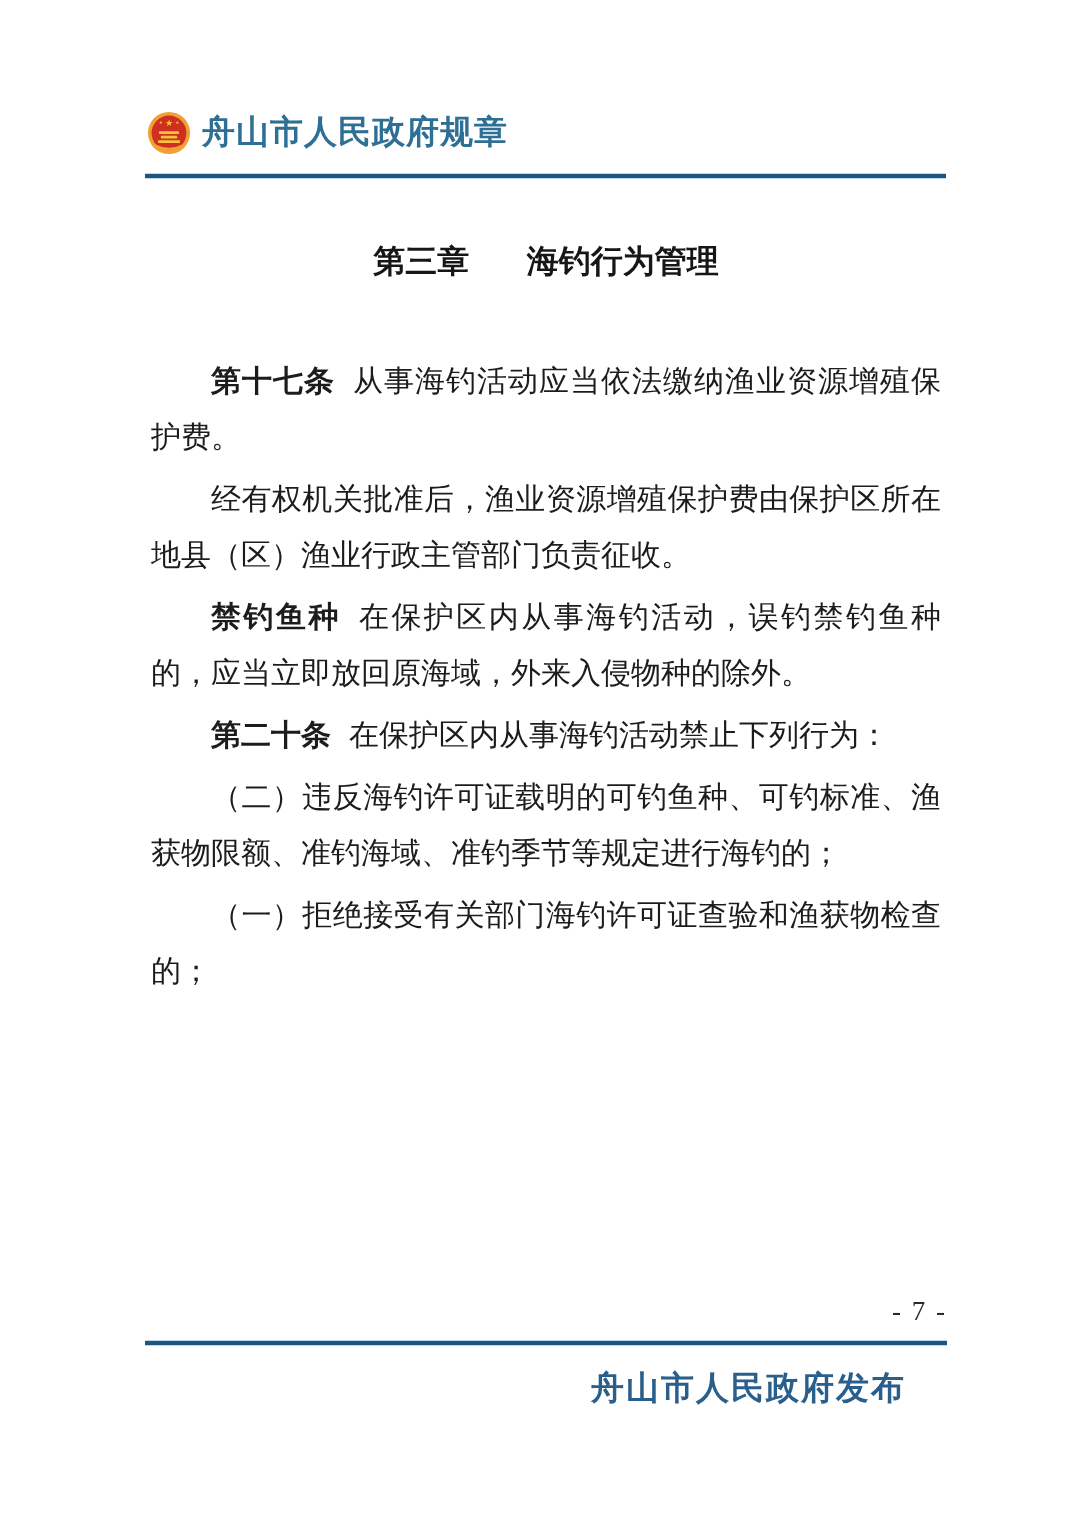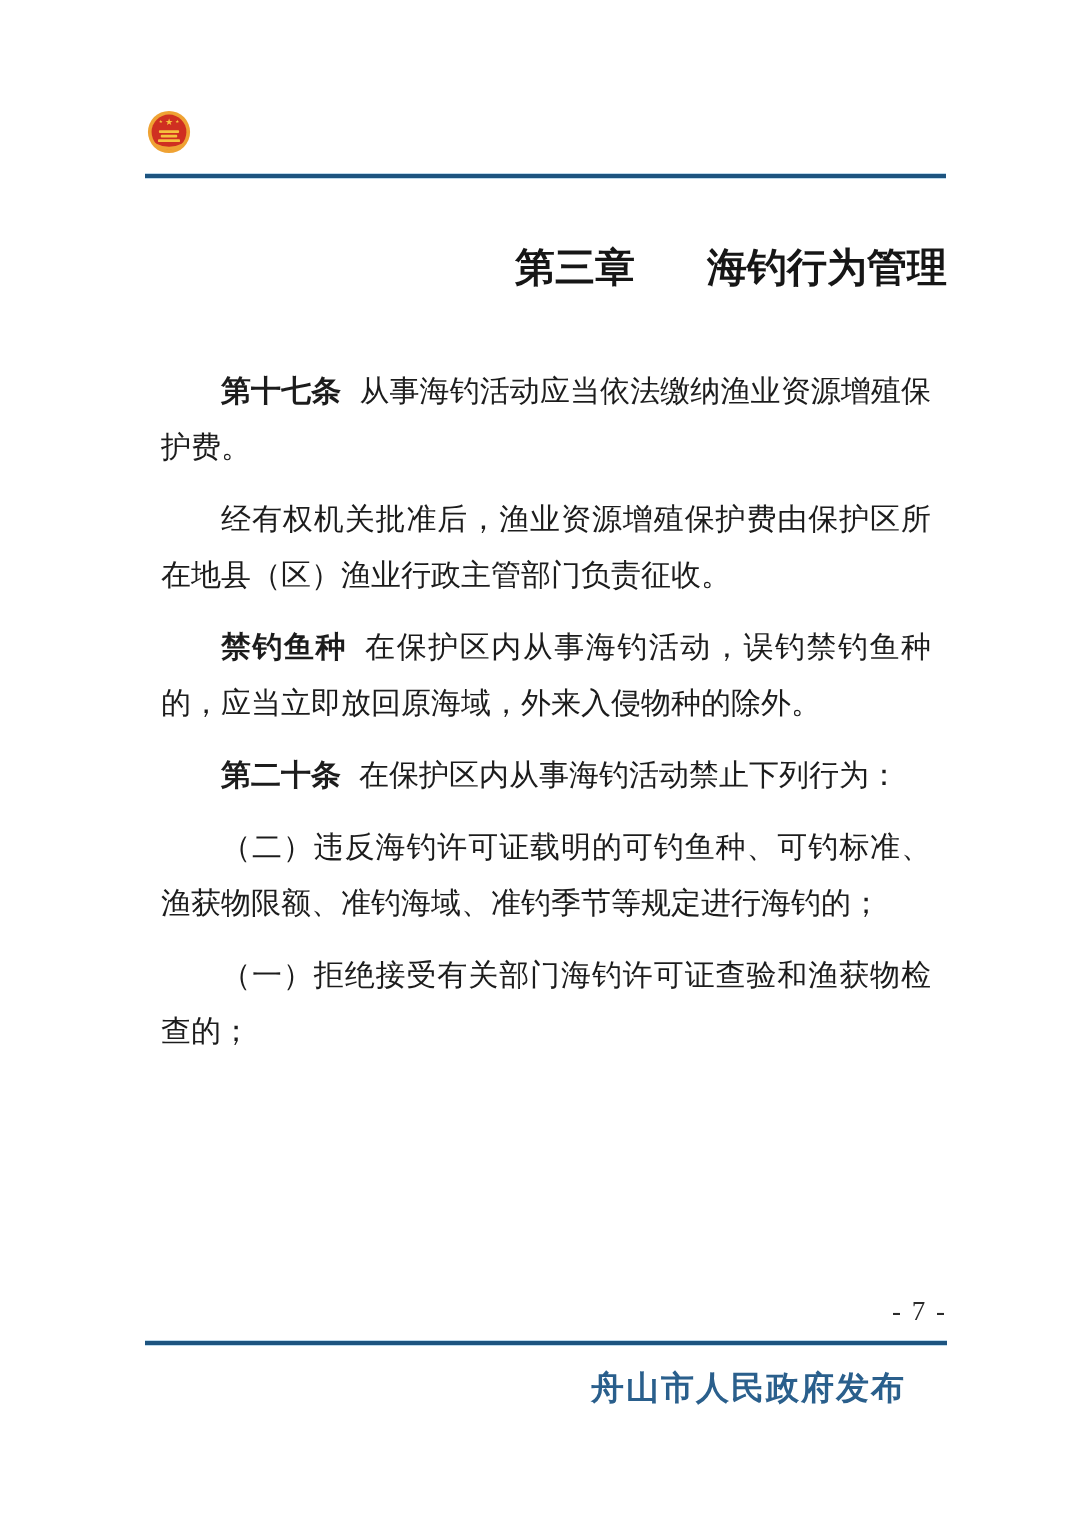--- a/index.html
+++ b/index.html
@@ -126,6 +126,7 @@
         <path d="M8 36 Q24 44 40 36 L38 40 Q24 47 10 40 Z" fill="#efa233"></path>
       </svg>
     </span>
+    <span class="header-title">舟山市人民政府规章</span>
   </div>
   <div class="header-rule"></div>
 

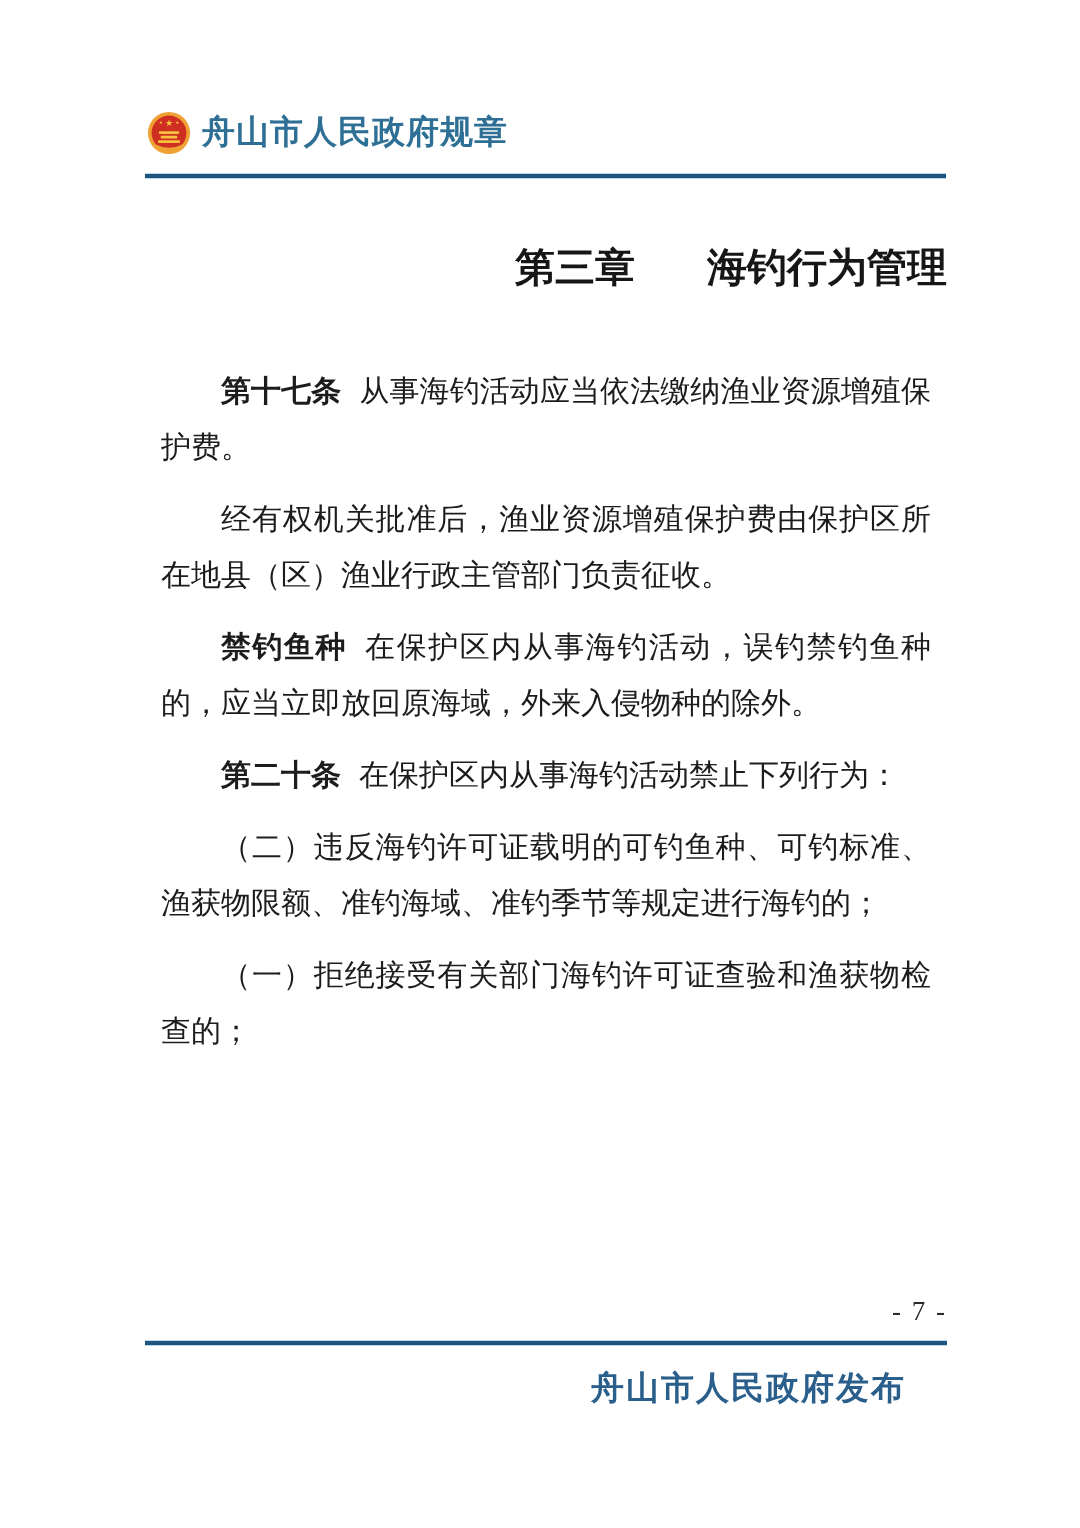--- a/index.html
+++ b/index.html
@@ -48,10 +48,10 @@
     left: 145px;
     top: 240px;
     width: 802px;
-    text-align: right;
+    text-align: center;
     font-family: "Liberation Sans", sans-serif;
     font-weight: bold;
-    font-size: 40px;
+    font-size: 32px;
     color: #161616;
     white-space: nowrap;
   }

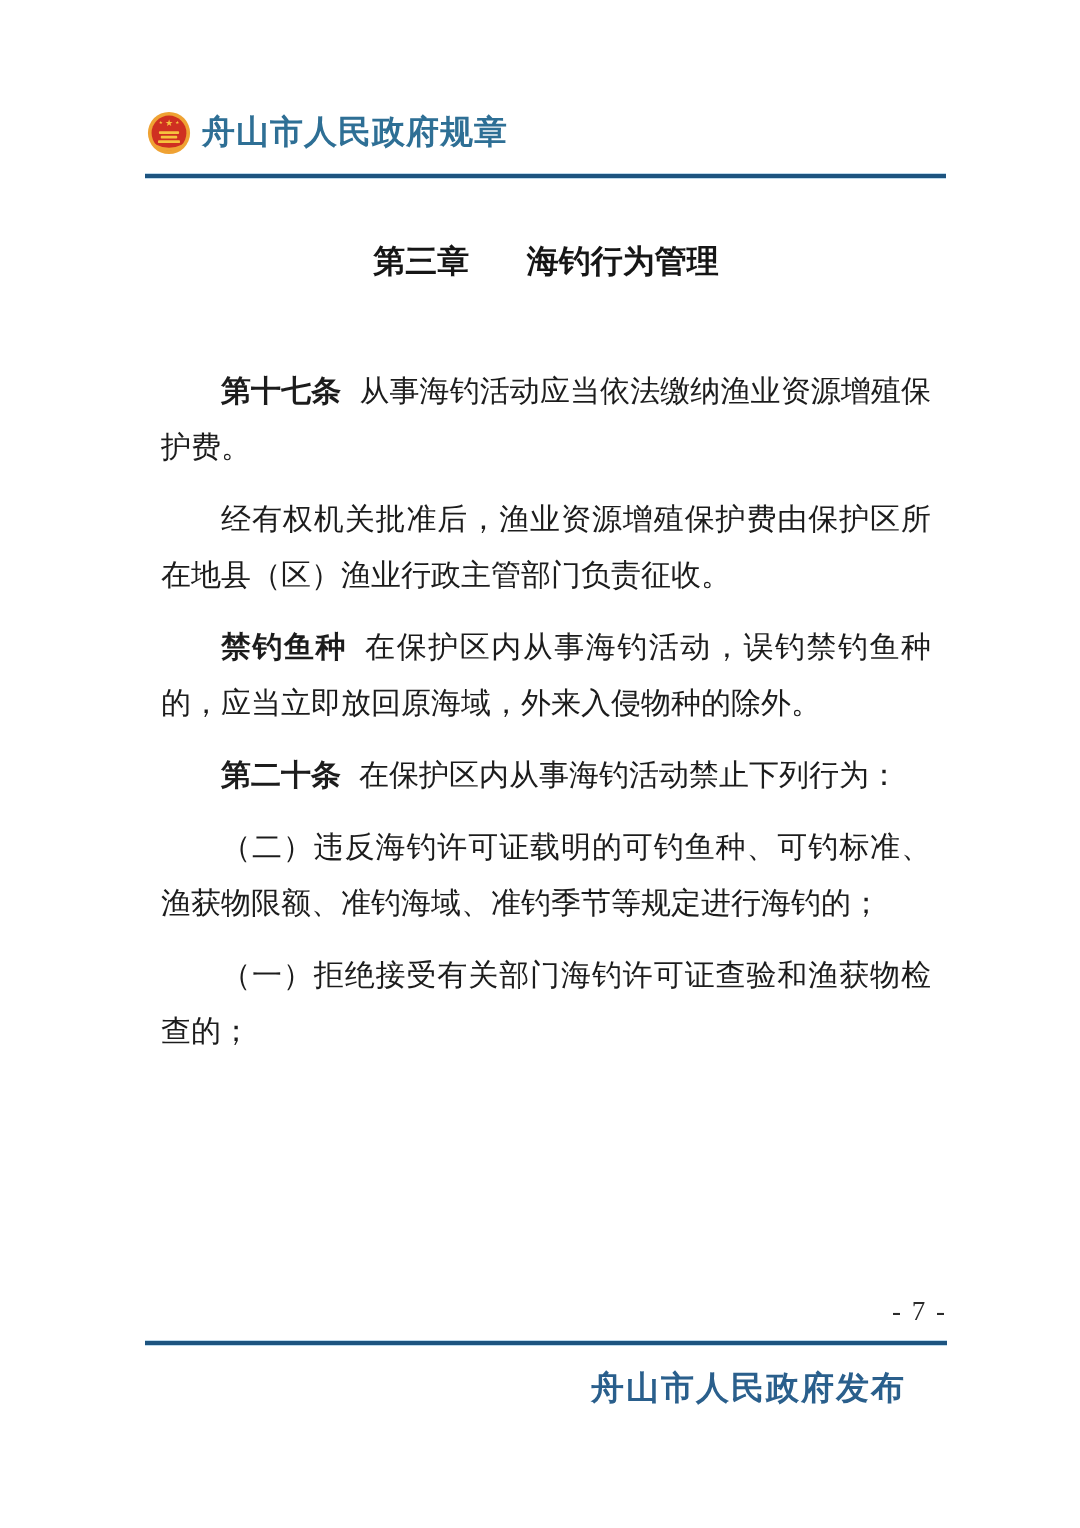--- a/index.html
+++ b/index.html
@@ -68,7 +68,7 @@
     text-align: justify;
     text-justify: inter-ideograph;
   }
-  .para { margin: 16px; text-indent: 2em; }
+  .para { margin: 6px; text-indent: 2em; }
   .article-label {
     font-family: "Liberation Sans", sans-serif;
     font-weight: bold;

